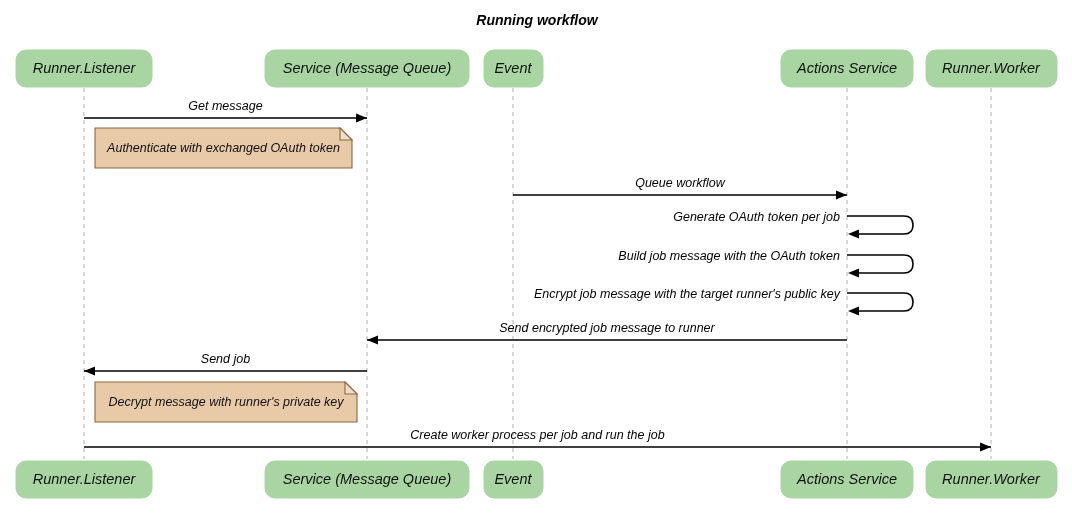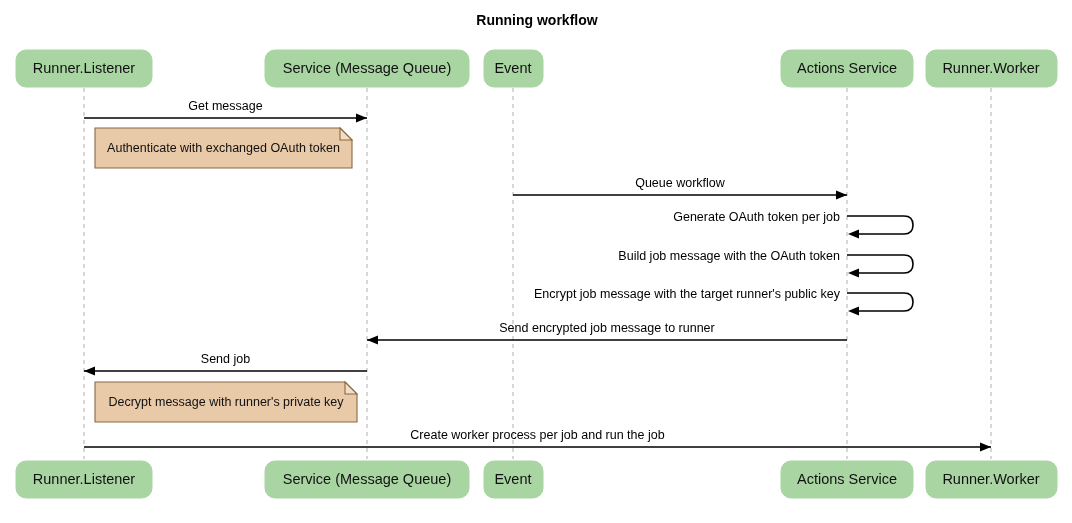--- a/index.html
+++ b/index.html
@@ -17,6 +17,7 @@
     position: relative;
     width: 980px;
     height: 523px;
+    font-style: italic;
   }
   svg#seq {
     display: block;

